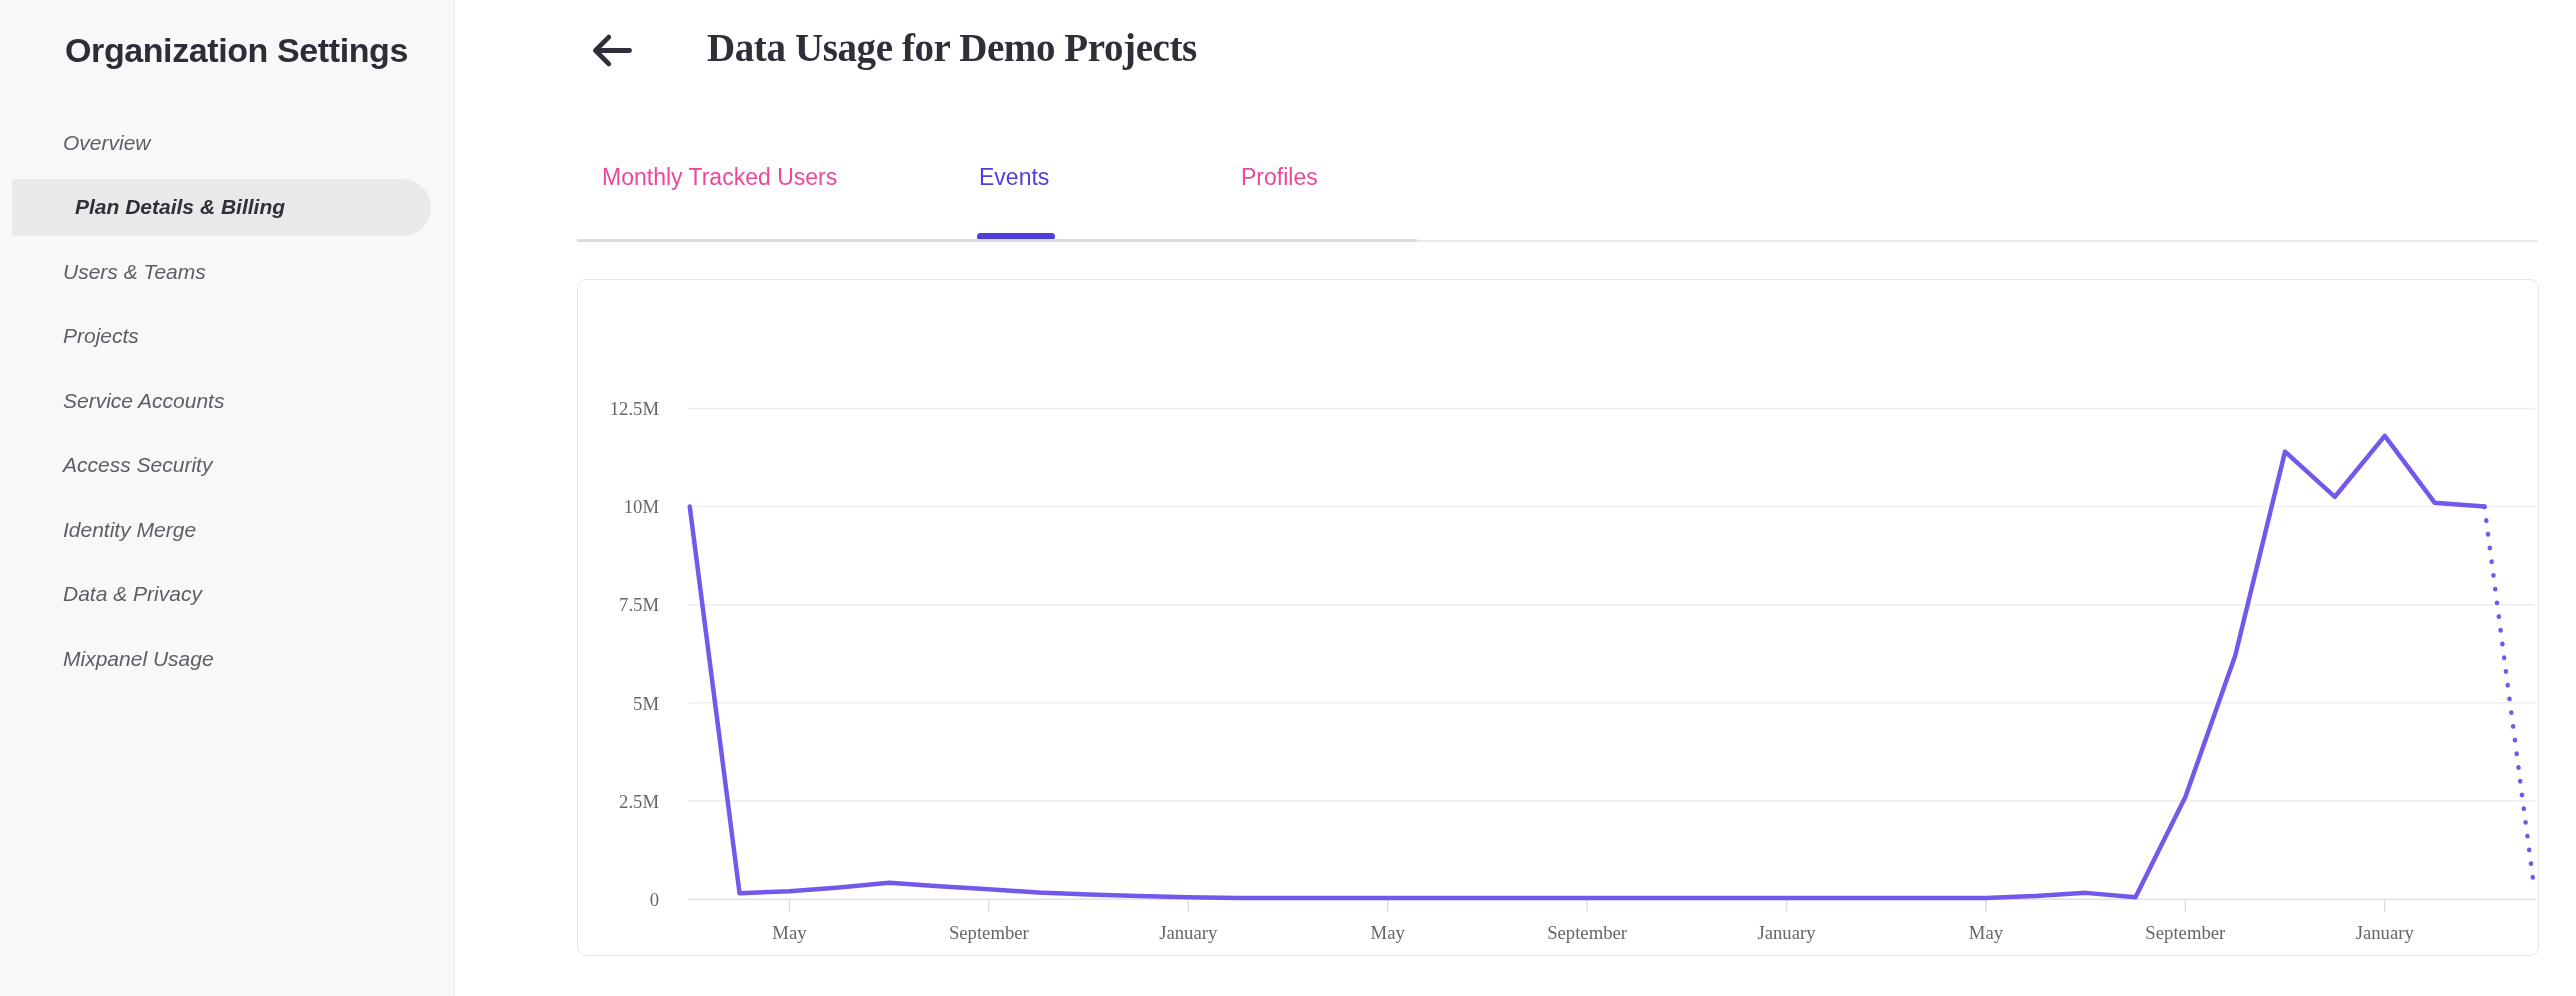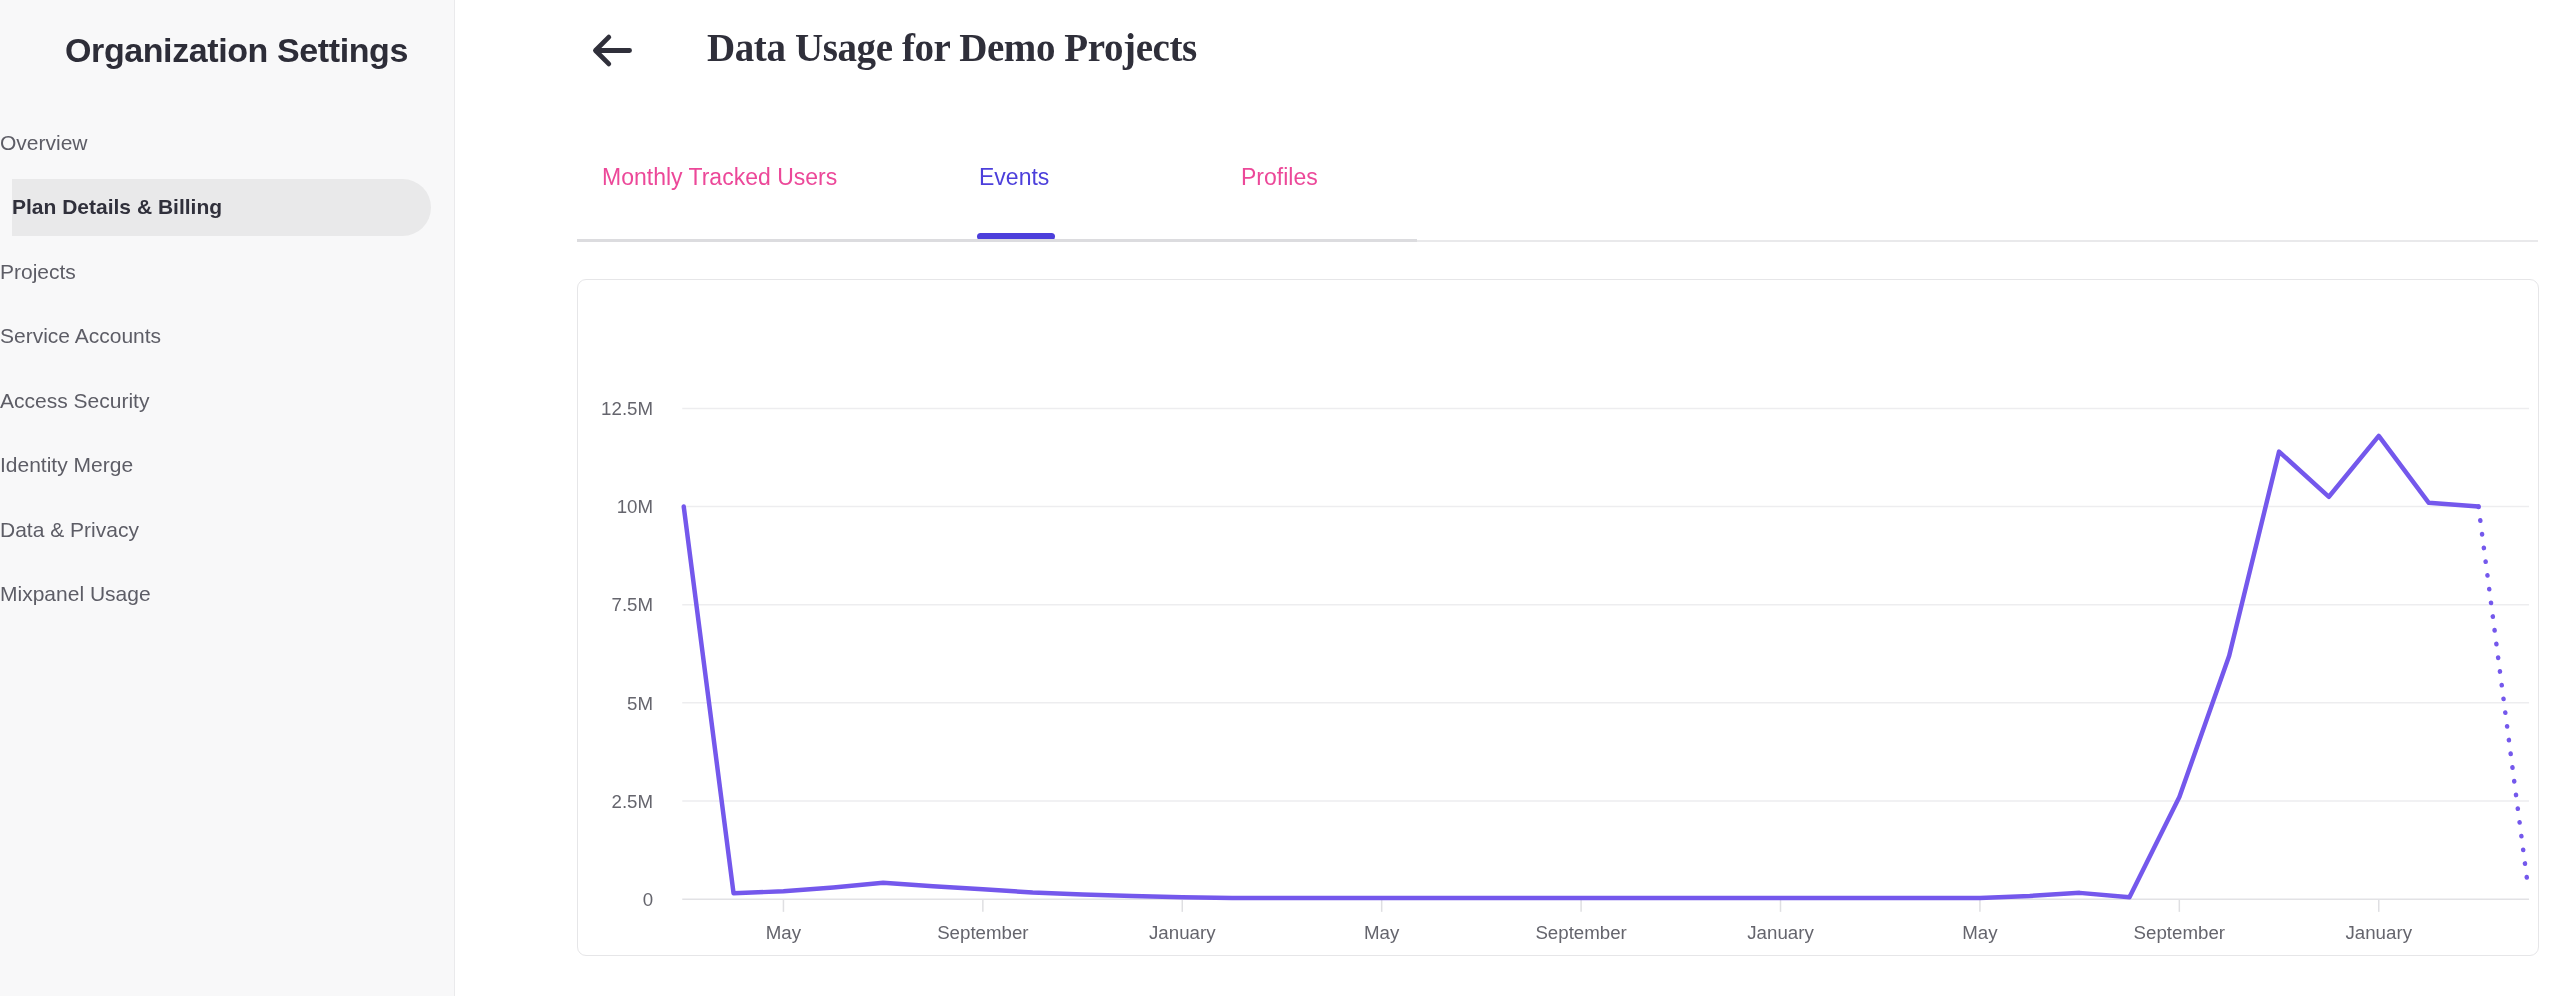--- a/index.html
+++ b/index.html
@@ -23,8 +23,8 @@
   .nav { position:absolute; left:0; top:114px; }
   .nav-item {
     width:419px; height:57px; margin-bottom:7.5px;
-    display:flex; align-items:center; 
-    font-size:21px; color:#5d5d66; cursor:pointer; white-space:nowrap;
+    display:flex; align-items:center; padding-left:63px;
+    font-size:21px; color:#5d5d66; cursor:pointer; white-space:nowrap;font-style:italic;
   }
   .nav-item.selected {
     background:#e9e9ea; border-radius:0 30px 30px 0;

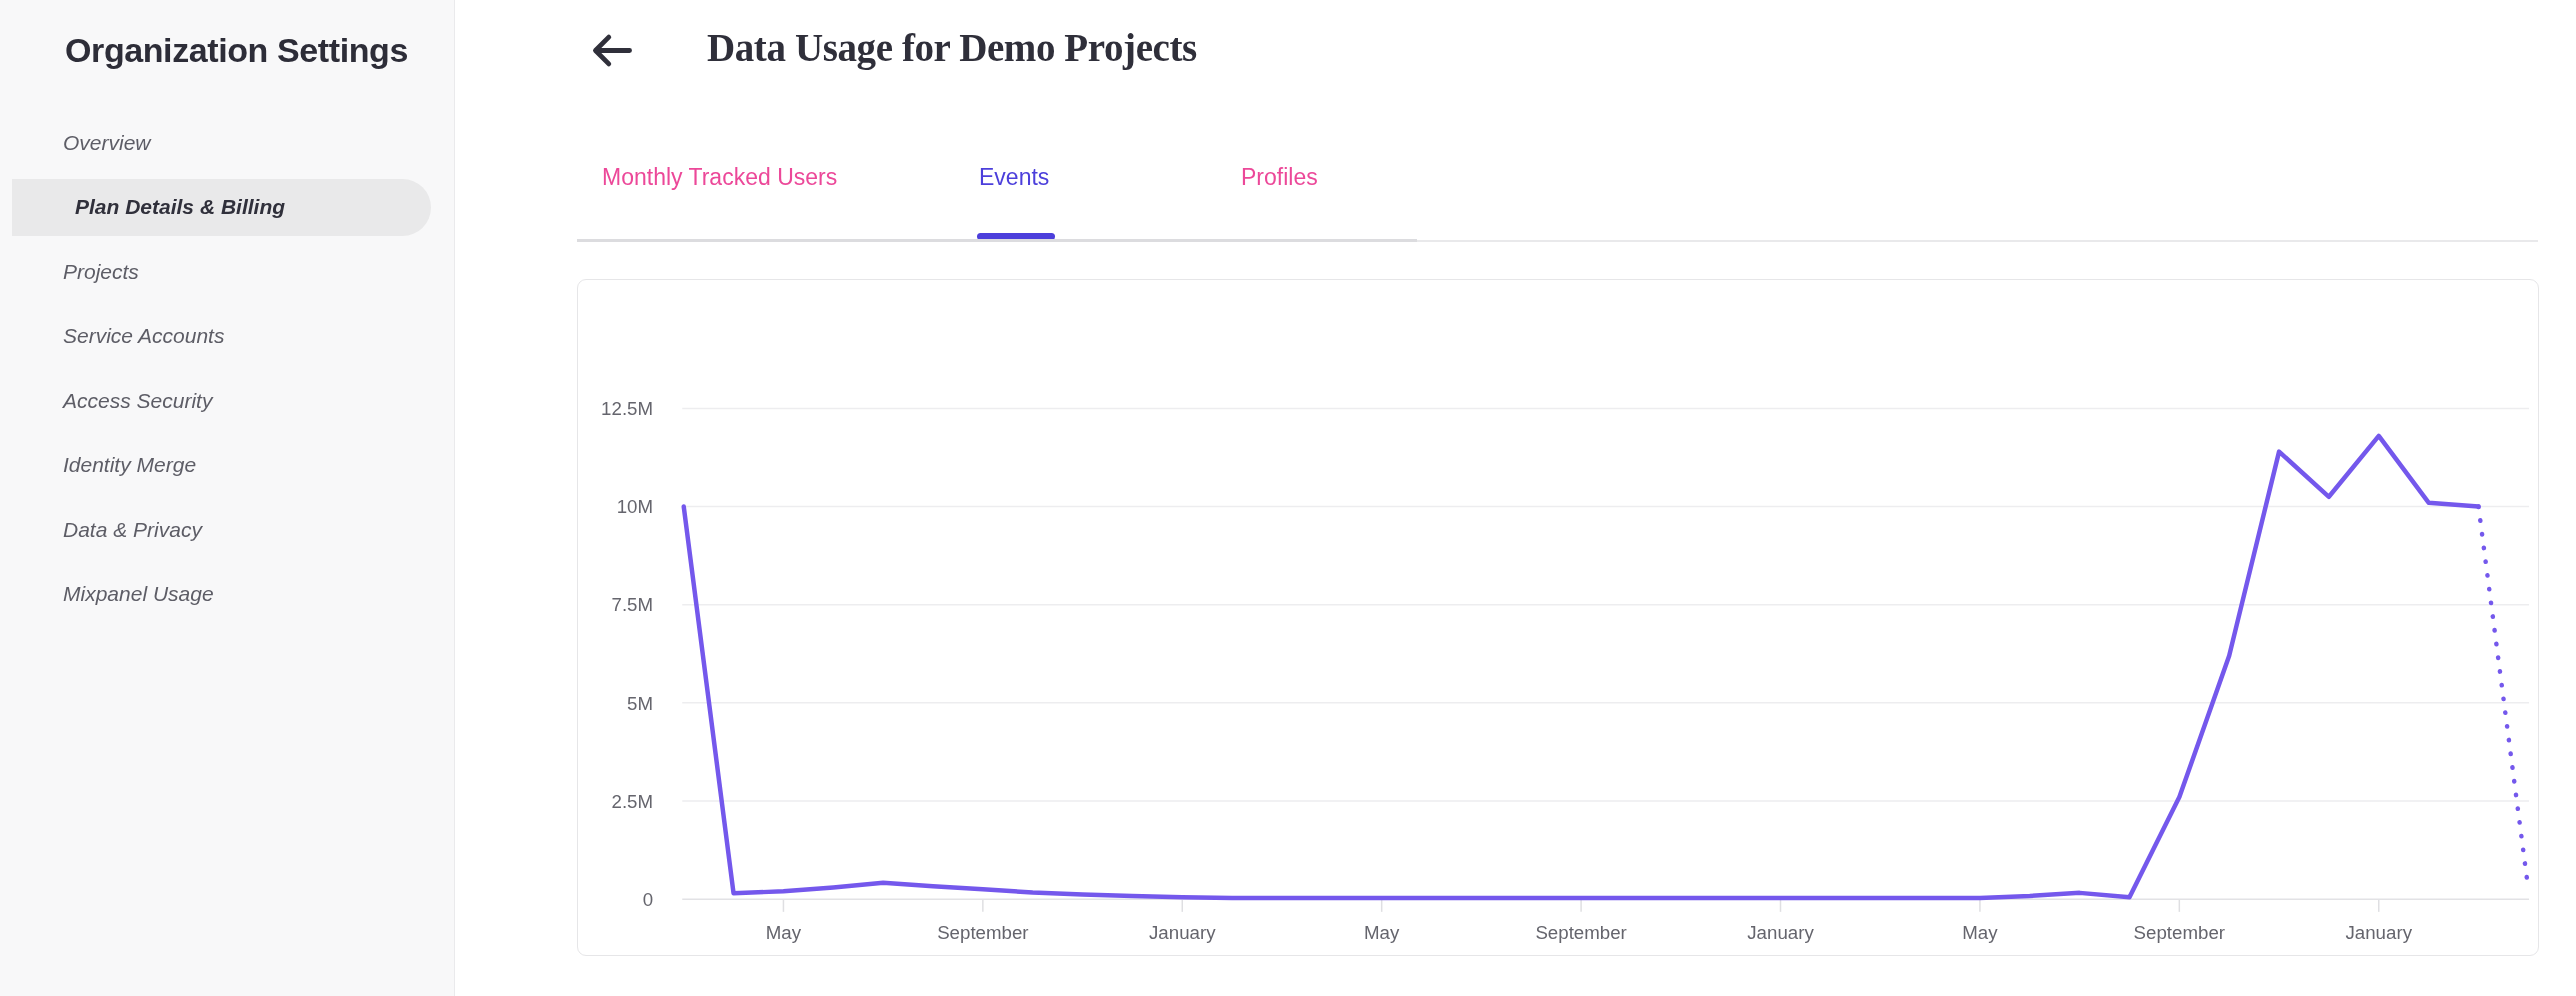--- a/index.html
+++ b/index.html
@@ -74,6 +74,7 @@
   <nav class="nav">
     <div class="nav-item">Overview</div>
     <div class="nav-item selected">Plan Details &amp; Billing</div>
+    <div class="nav-item">Users &amp; Teams</div>
     <div class="nav-item">Projects</div>
     <div class="nav-item">Service Accounts</div>
     <div class="nav-item">Access Security</div>

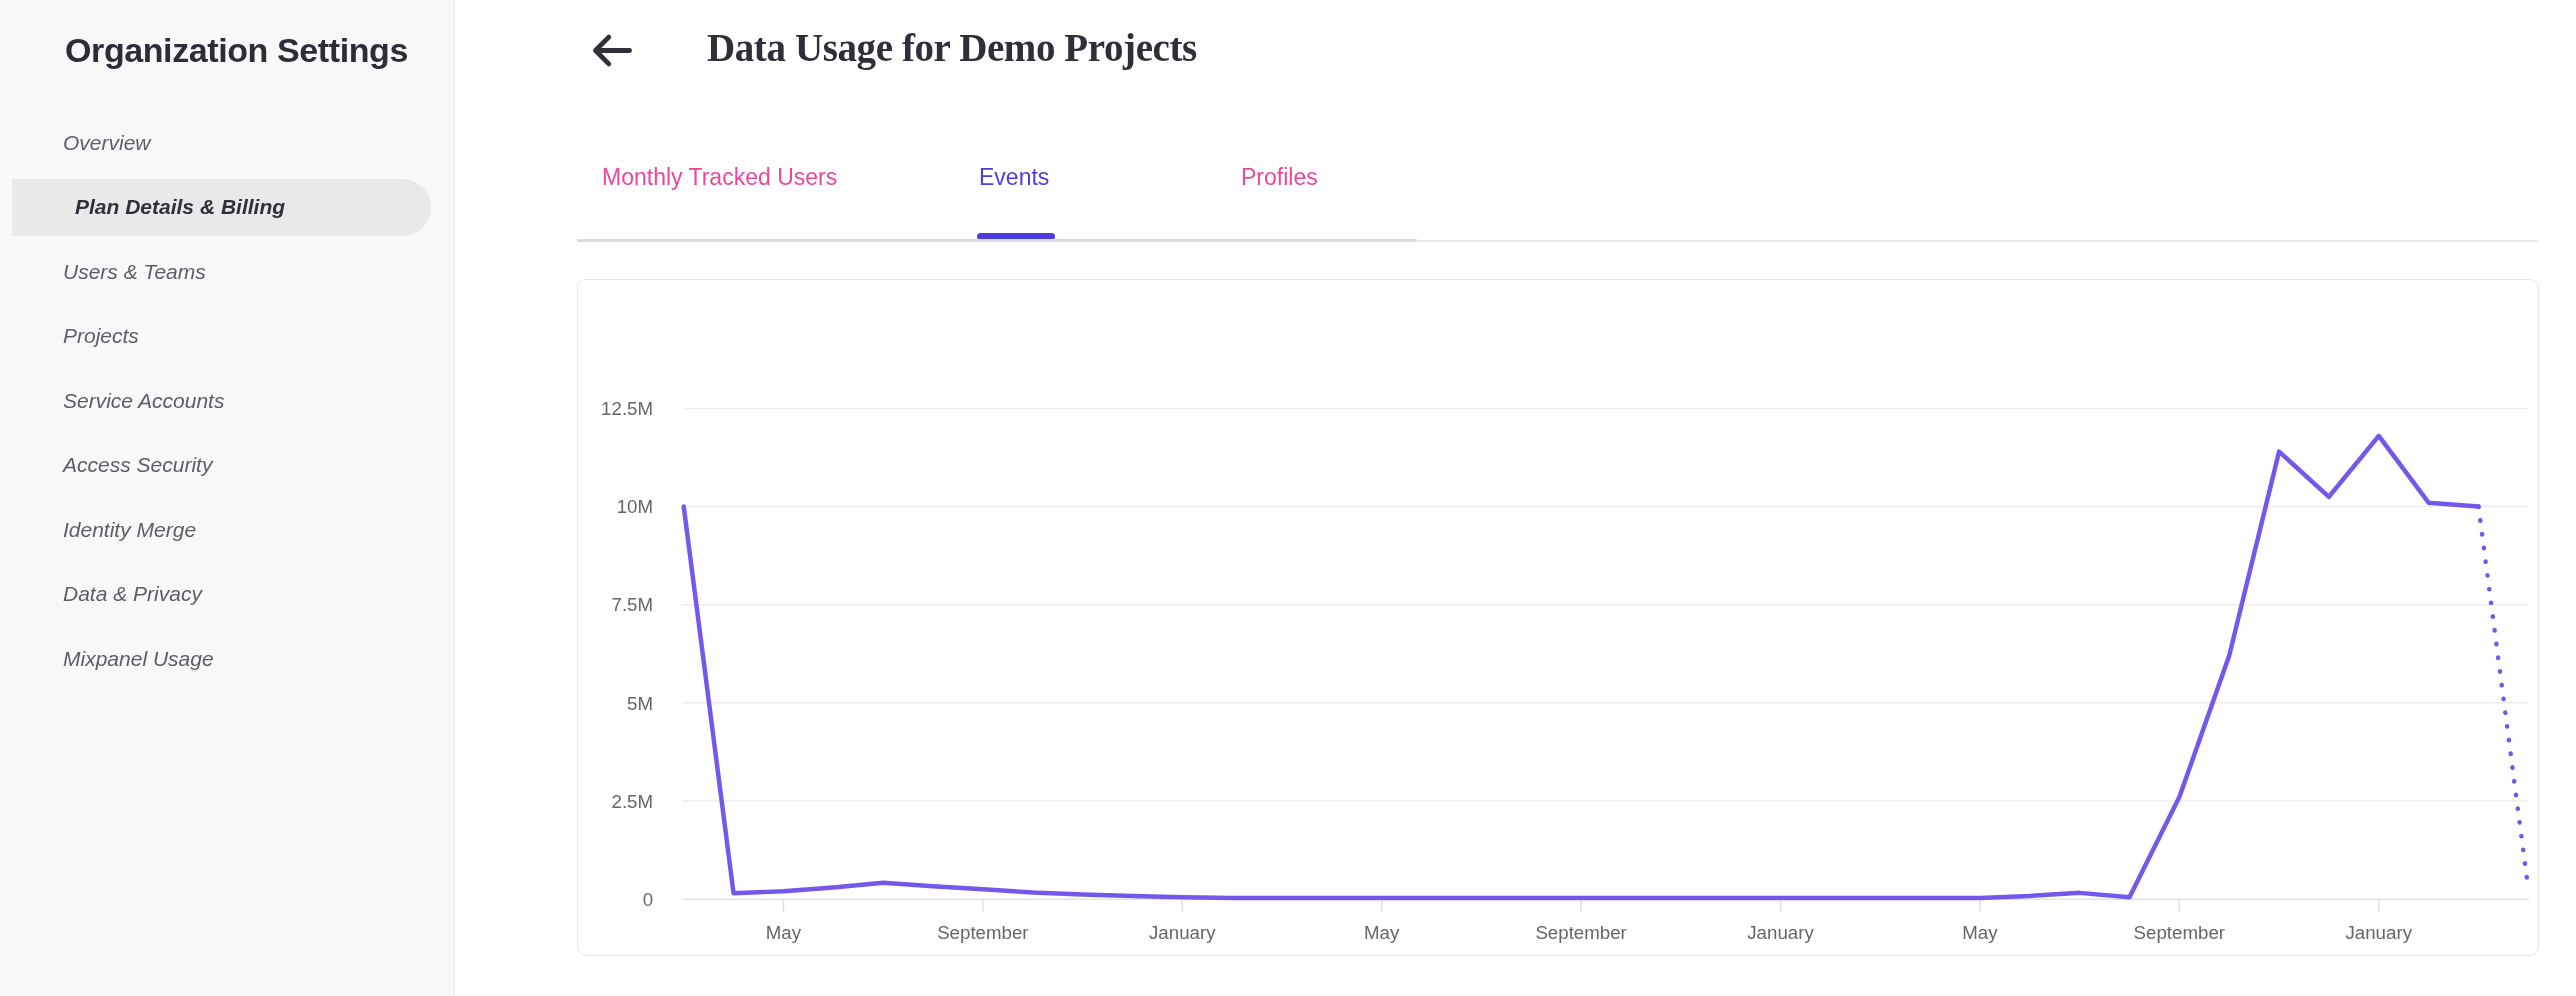--- a/index.html
+++ b/index.html
@@ -63,7 +63,7 @@
     position:absolute; left:45px; top:43px;
     font-size:22.5px; font-weight:700; color:#30303b; white-space:nowrap;
   }
-  .chart-wrap { position:absolute; left:10px; top:112px; width:1959px; height:561px; }
+  .chart-wrap { position:absolute; left:16px; top:112px; width:1959px; height:561px;font-family:Liberation Serif, serif; }
   .chart-wrap svg { display:block; width:1959px; height:561px; }
 </style>
 </head>

